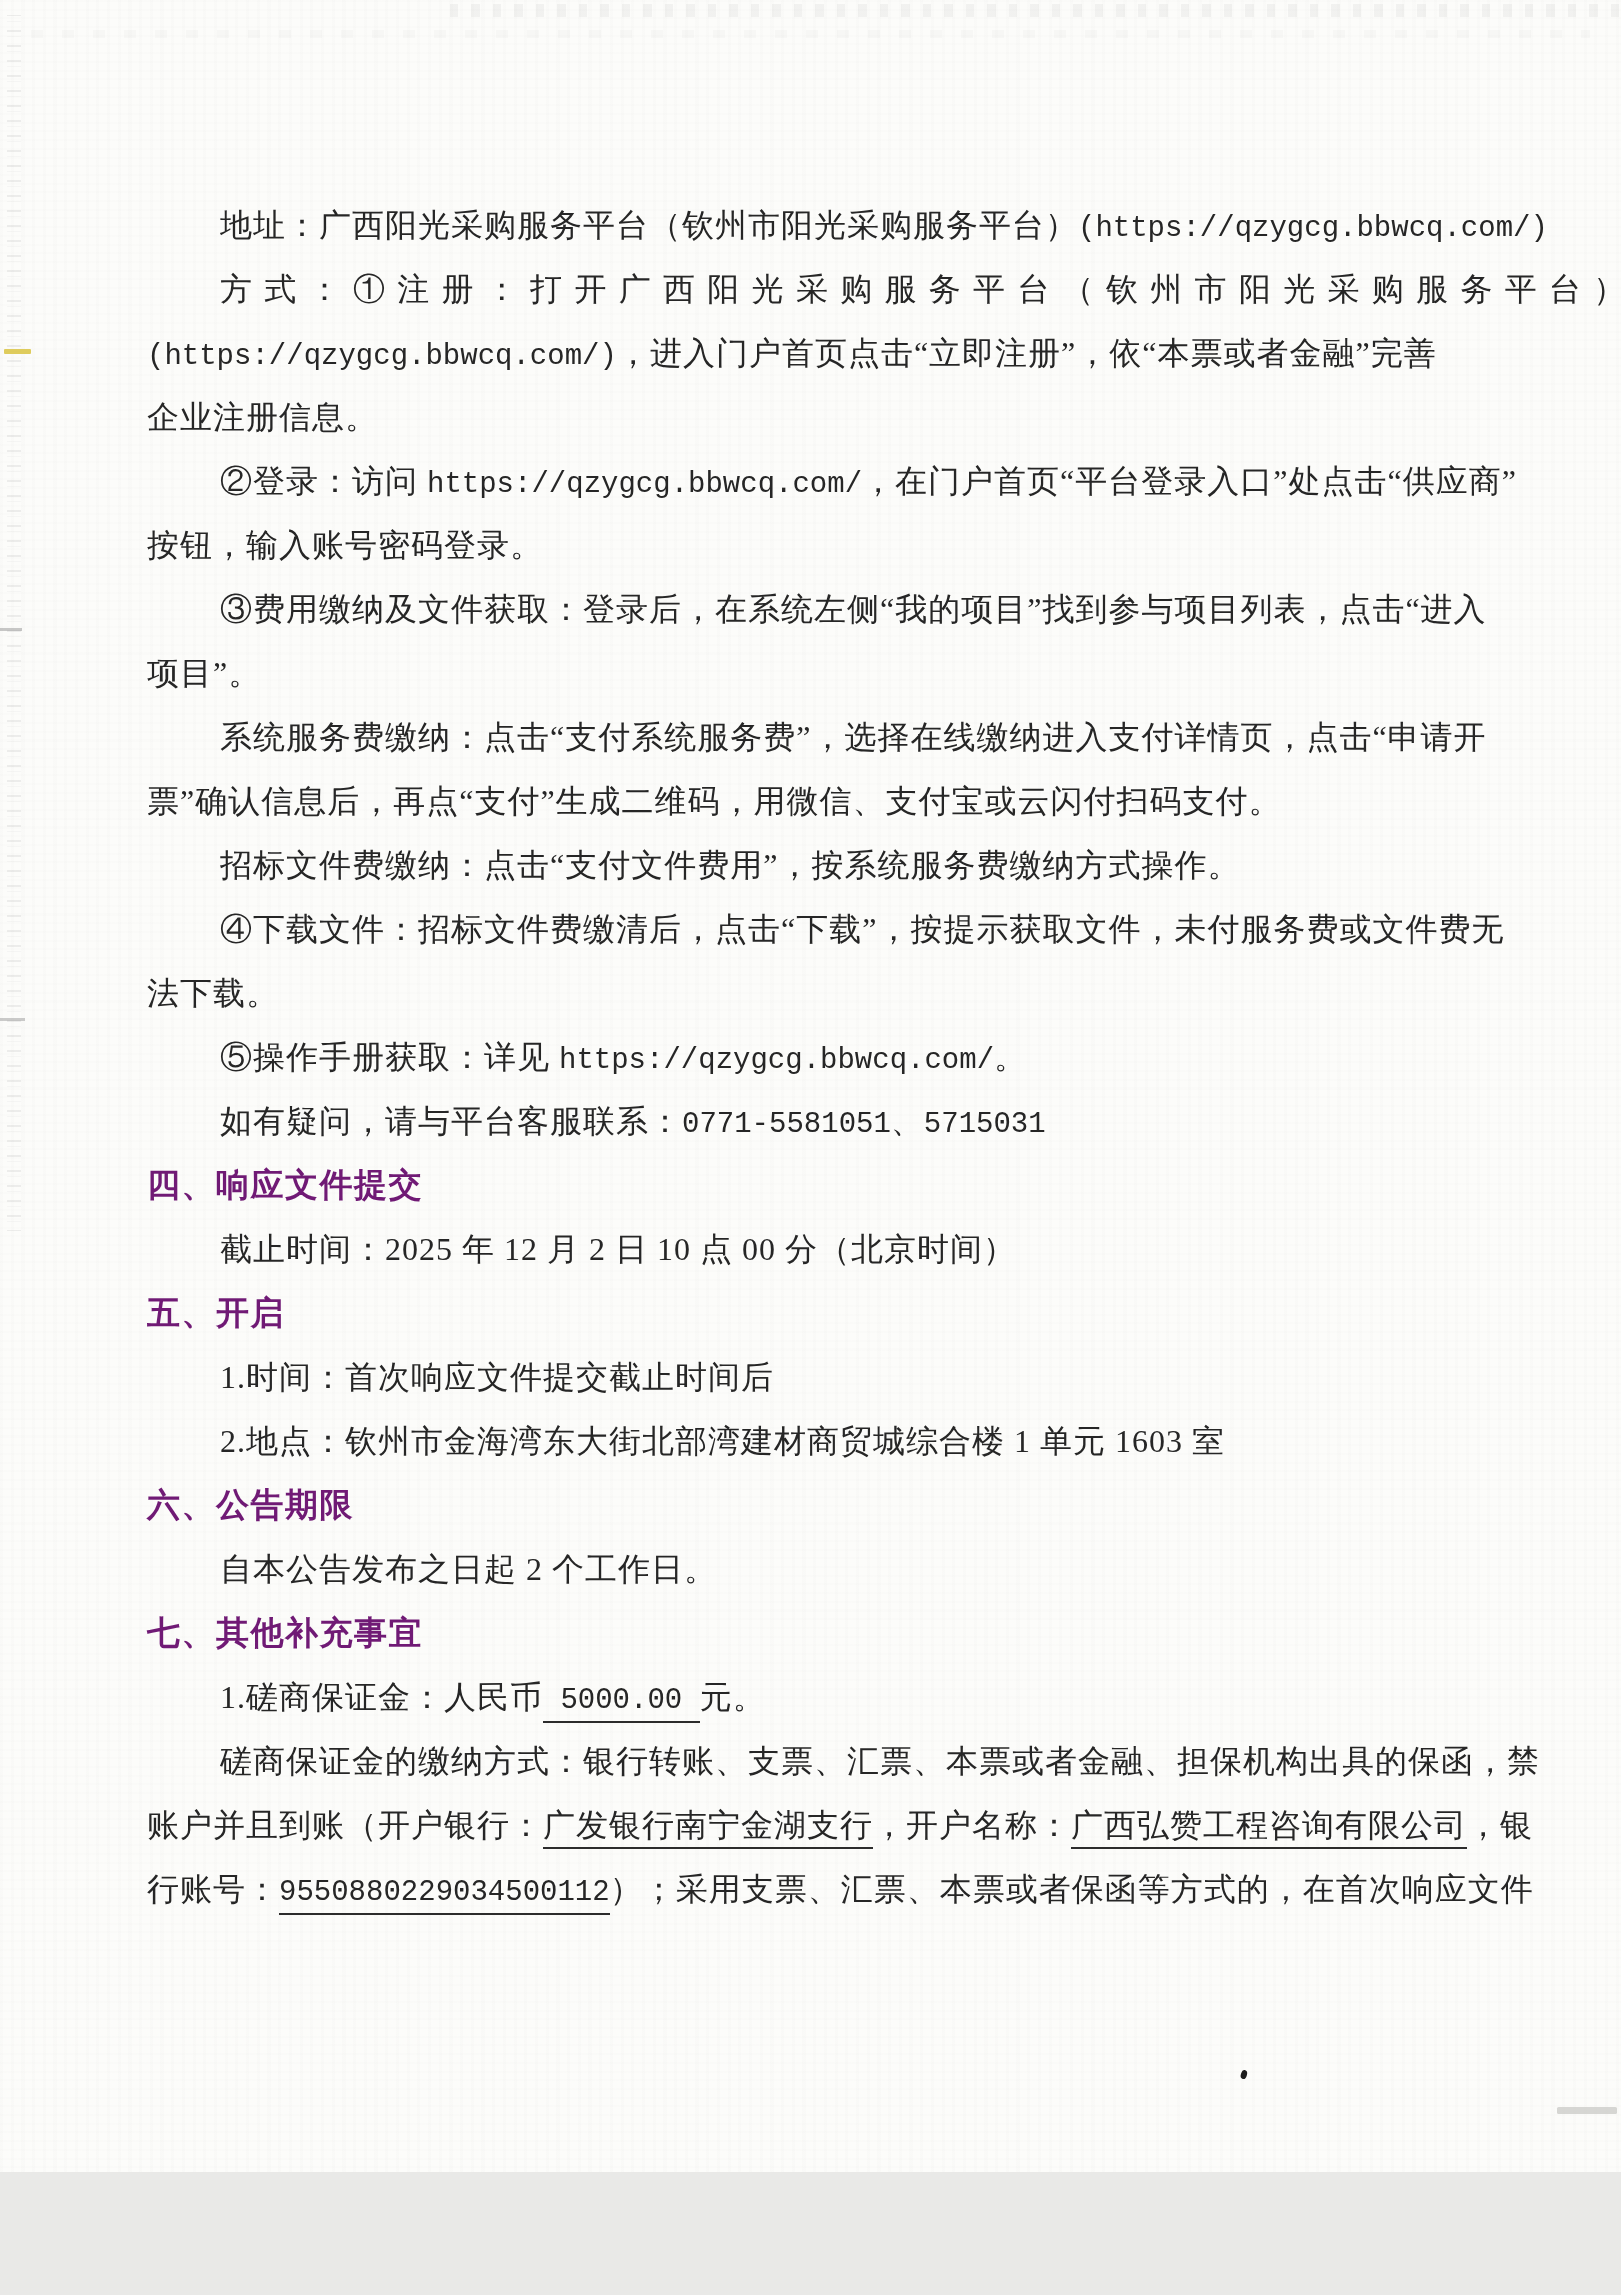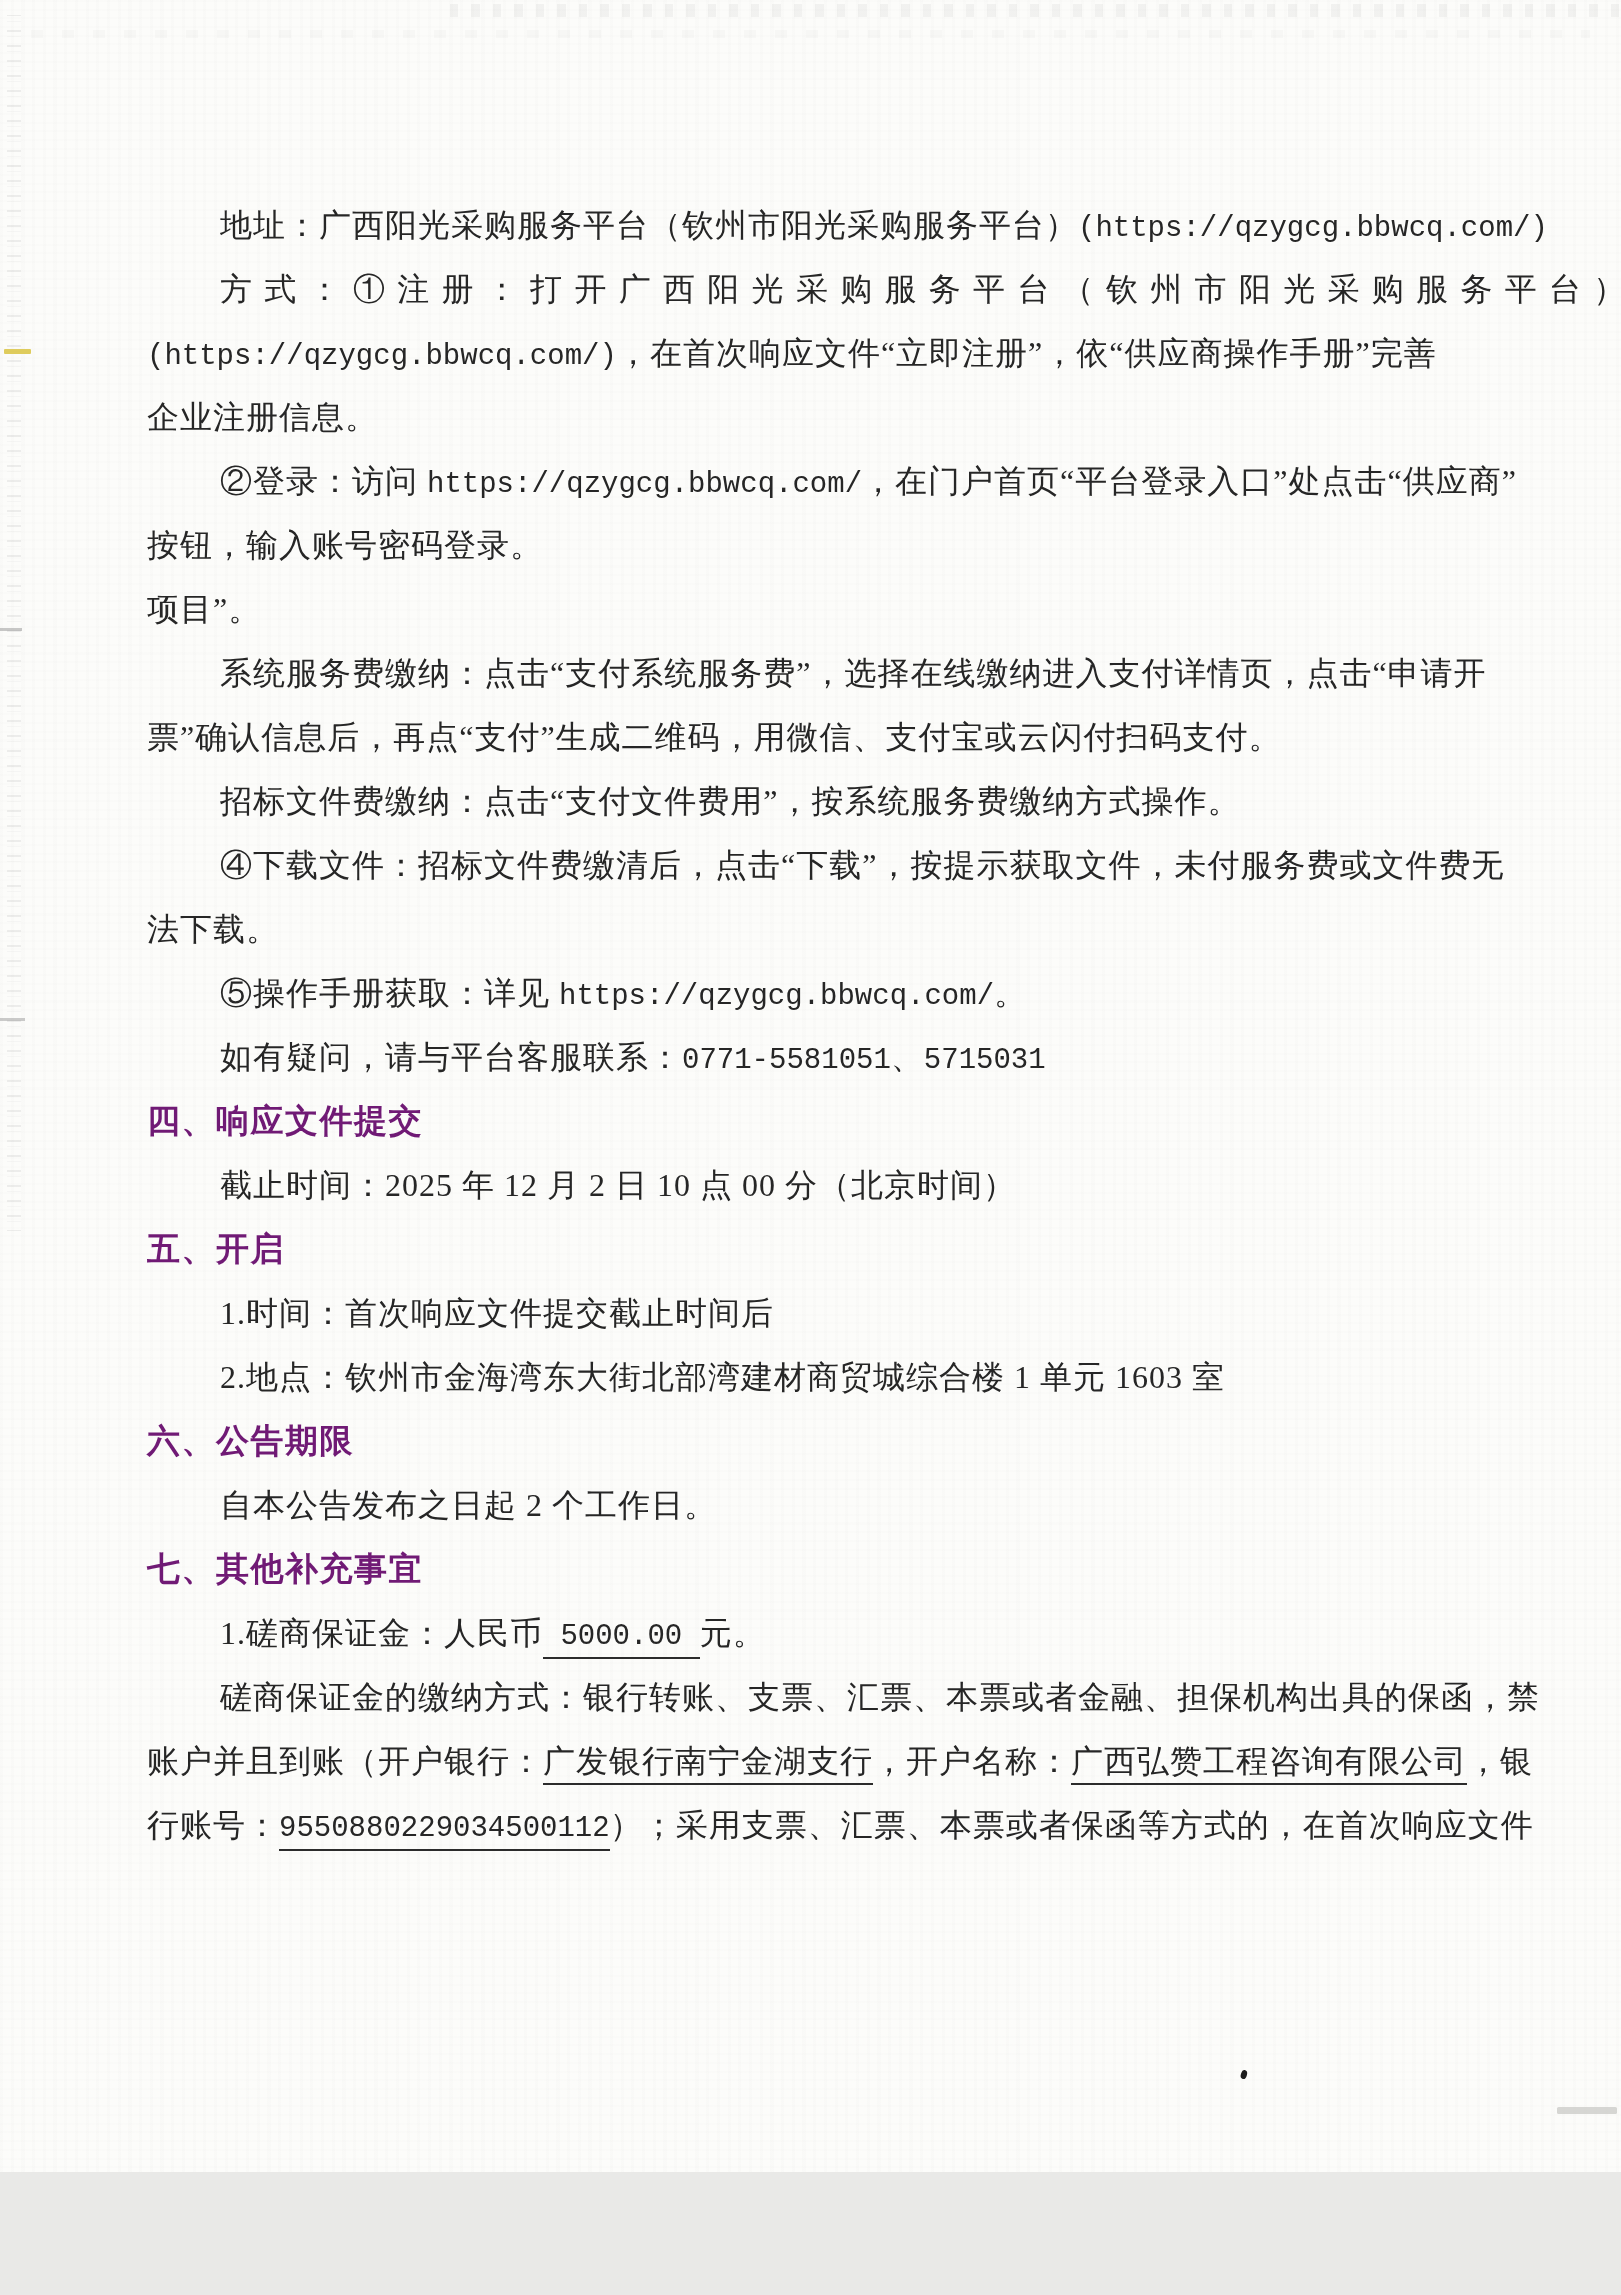--- a/index.html
+++ b/index.html
@@ -106,7 +106,7 @@
   <div id="doc">
       <div class="line indent"><span class="seg">地址：广西阳光采购服务平台（钦州市阳光采购服务平台）</span><span class="seg m">(https://qzygcg.bbwcq.com/)</span></div>
       <div class="line indent wide"><span class="seg">方式：①注册：打开广西阳光采购服务平台（钦州市阳光采购服务平台）</span></div>
-      <div class="line"><span class="seg m">(https://qzygcg.bbwcq.com/)</span><span class="seg">，在首次响应文件“立即注册”，依“供应商操作手册”完善</span></div>
+      <div class="line"><span class="seg m">(https://qzygcg.bbwcq.com/)</span><span class="seg">，进入门户首页点击“立即注册”，依“本票或者金融”完善</span></div>
       <div class="line"><span class="seg">企业注册信息。</span></div>
       <div class="line indent"><span class="seg">②登录：访问 </span><span class="seg m">https://qzygcg.bbwcq.com/</span><span class="seg">，在门户首页“平台登录入口”处点击“供应商”</span></div>
       <div class="line"><span class="seg">按钮，输入账号密码登录。</span></div>

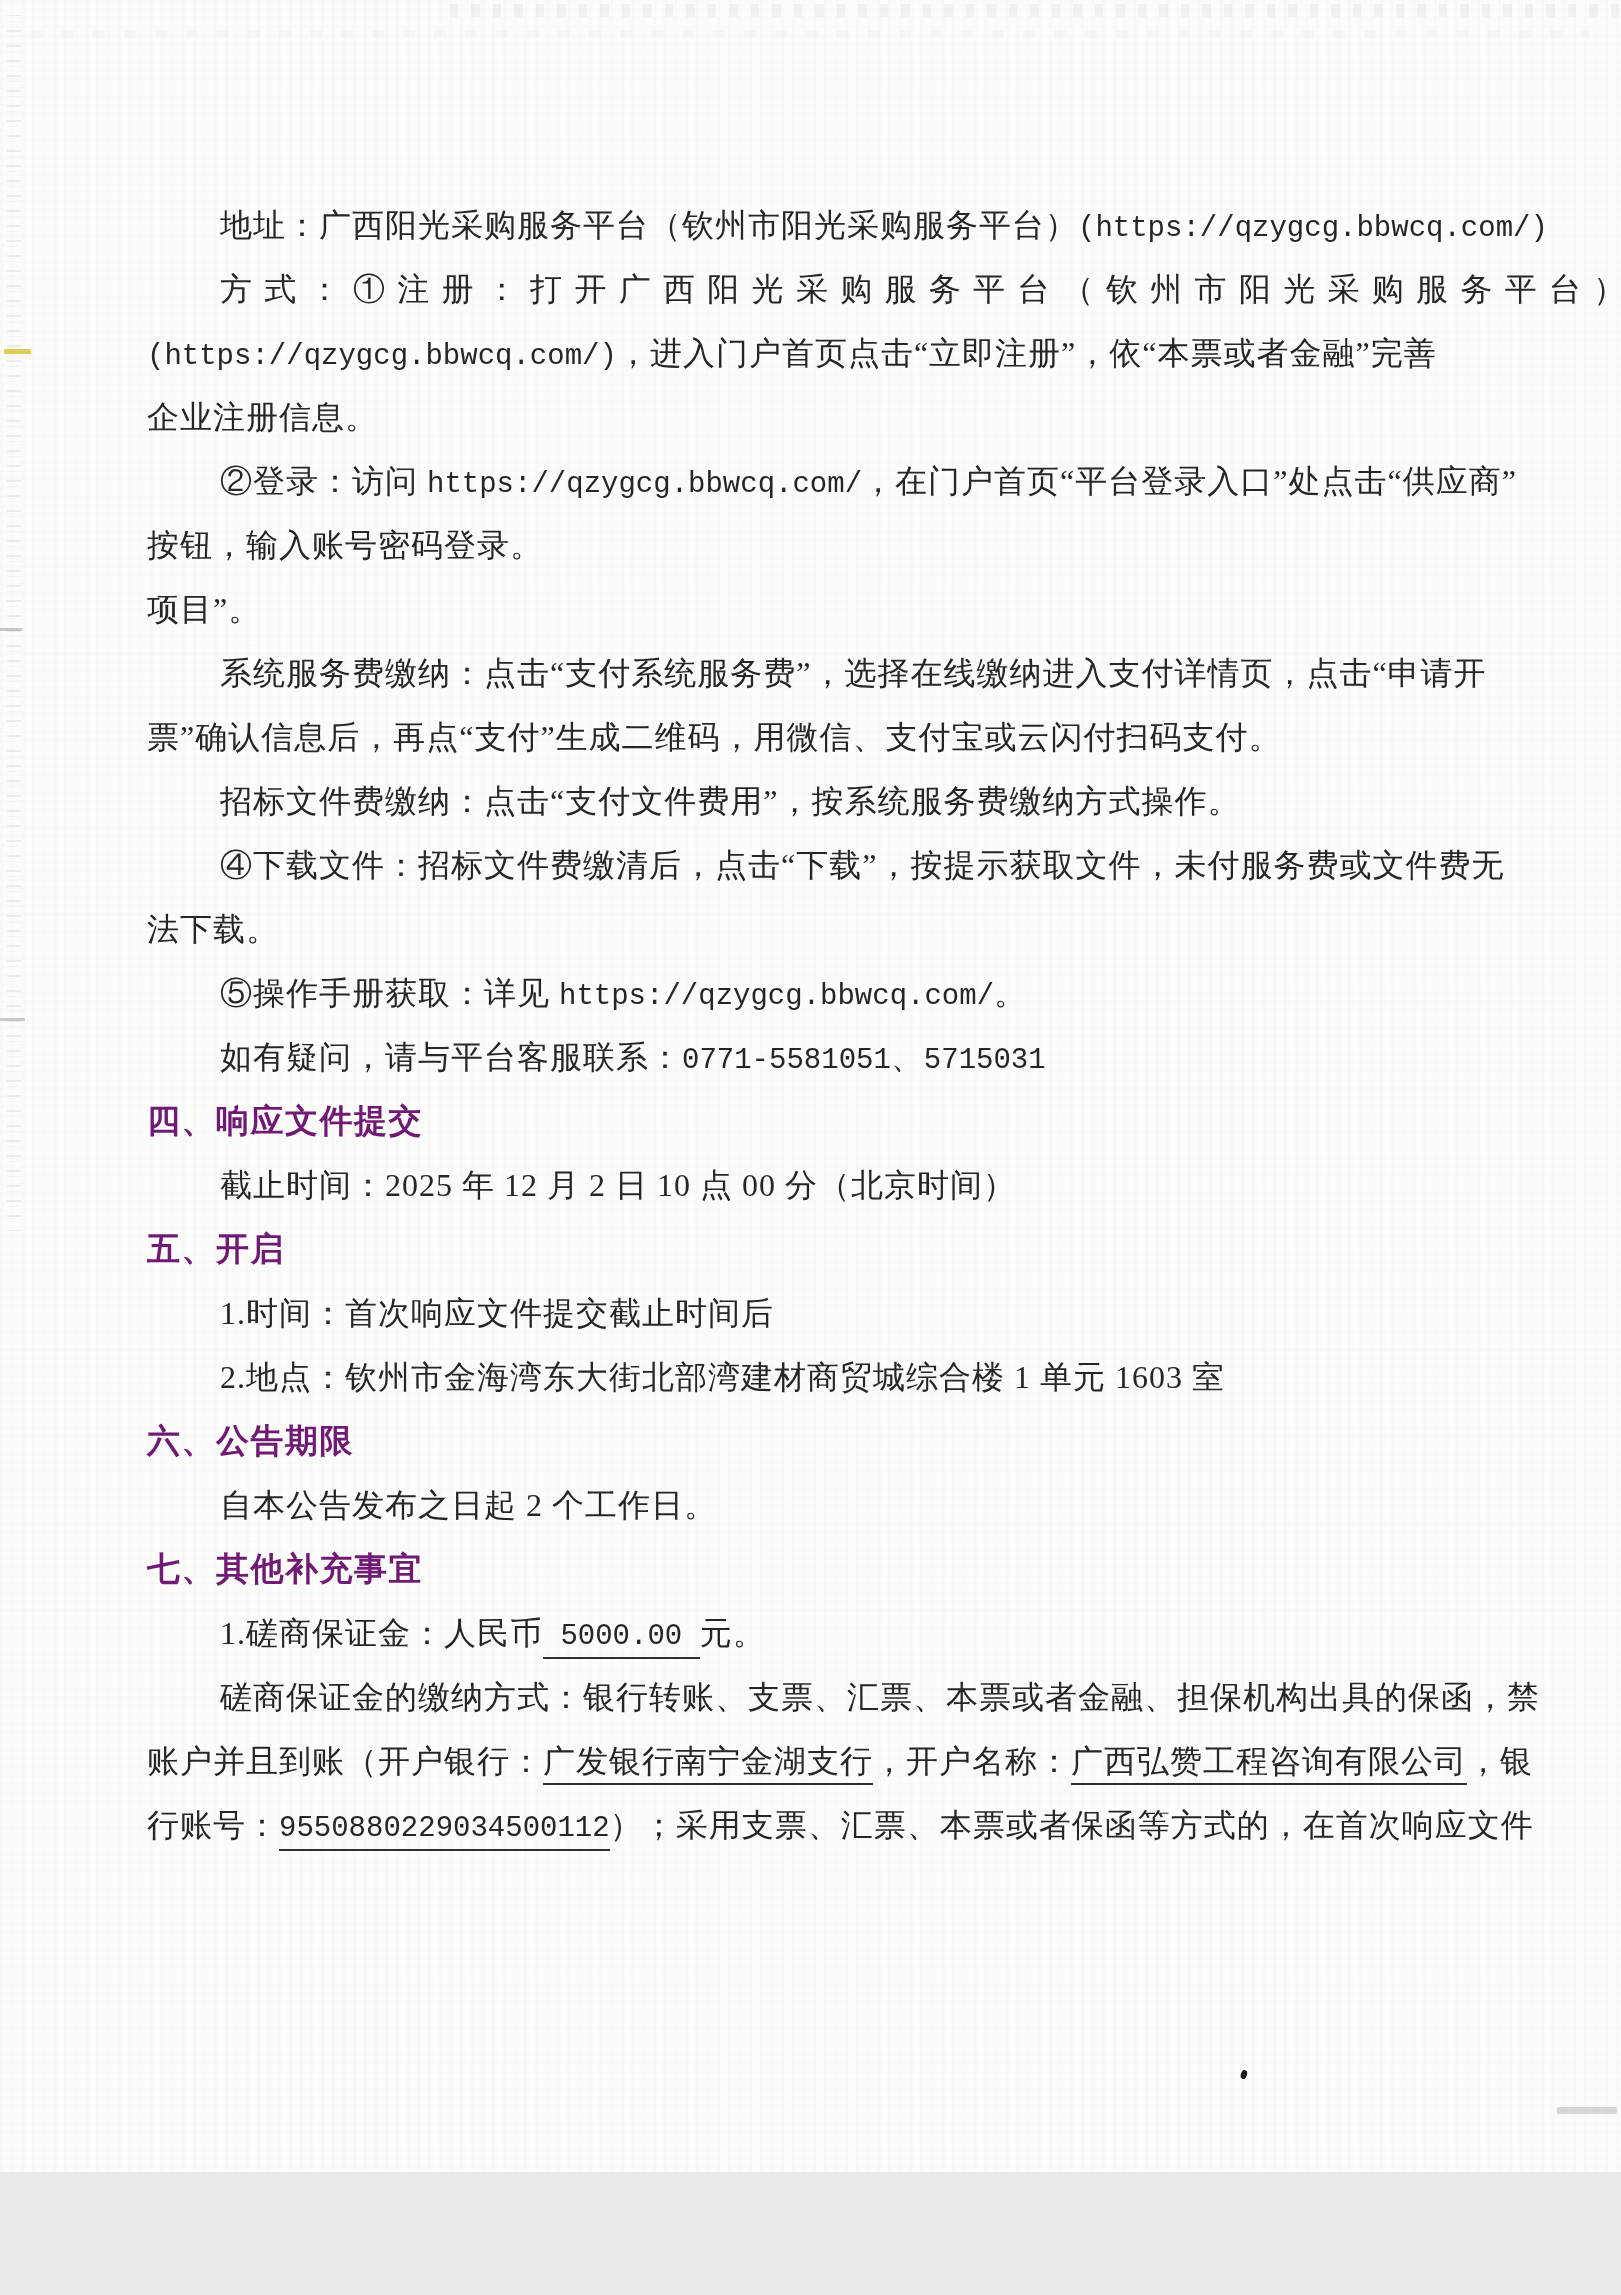--- a/index.html
+++ b/index.html
@@ -110,6 +110,7 @@
       <div class="line"><span class="seg">企业注册信息。</span></div>
       <div class="line indent"><span class="seg">②登录：访问 </span><span class="seg m">https://qzygcg.bbwcq.com/</span><span class="seg">，在门户首页“平台登录入口”处点击“供应商”</span></div>
       <div class="line"><span class="seg">按钮，输入账号密码登录。</span></div>
+      <div class="line indent"><span class="seg">③费用缴纳及文件获取：登录后，在系统左侧“我的项目”找到参与项目列表，点击“进入</span></div>
       <div class="line"><span class="seg">项目”。</span></div>
       <div class="line indent"><span class="seg">系统服务费缴纳：点击“支付系统服务费”，选择在线缴纳进入支付详情页，点击“申请开</span></div>
       <div class="line"><span class="seg">票”确认信息后，再点“支付”生成二维码，用微信、支付宝或云闪付扫码支付。</span></div>

